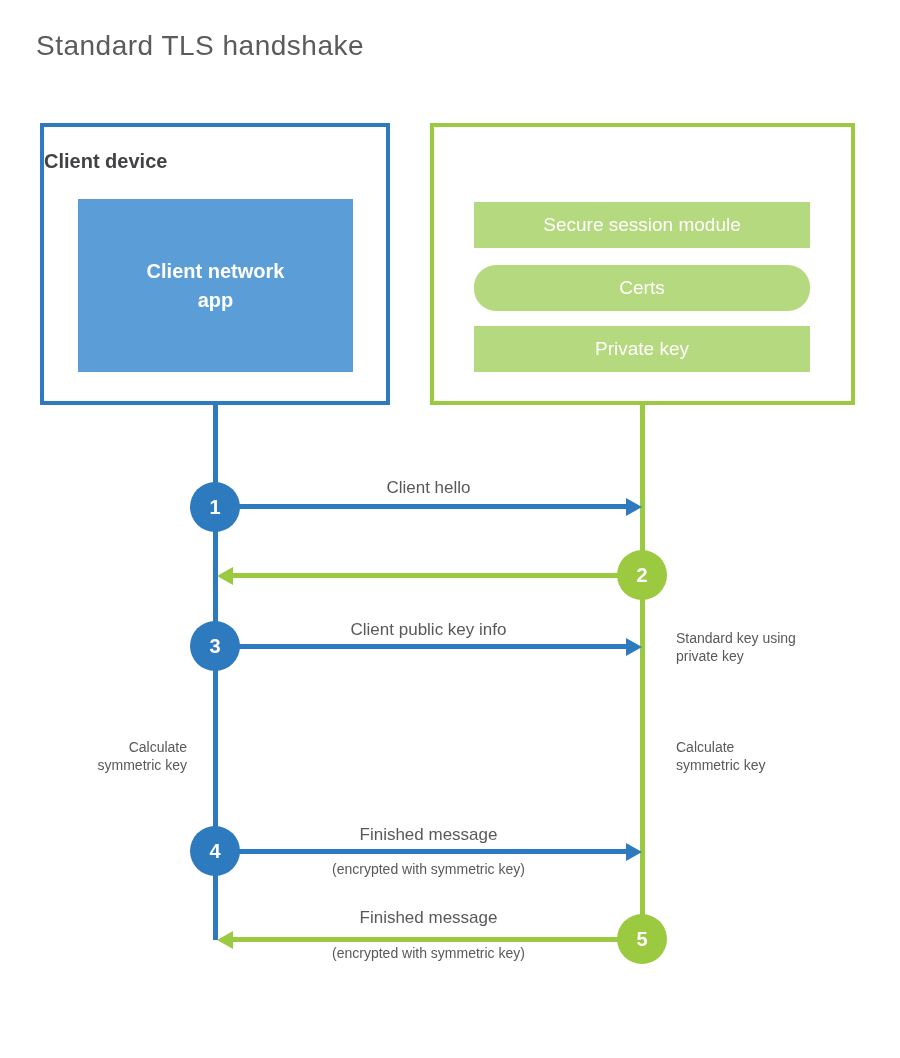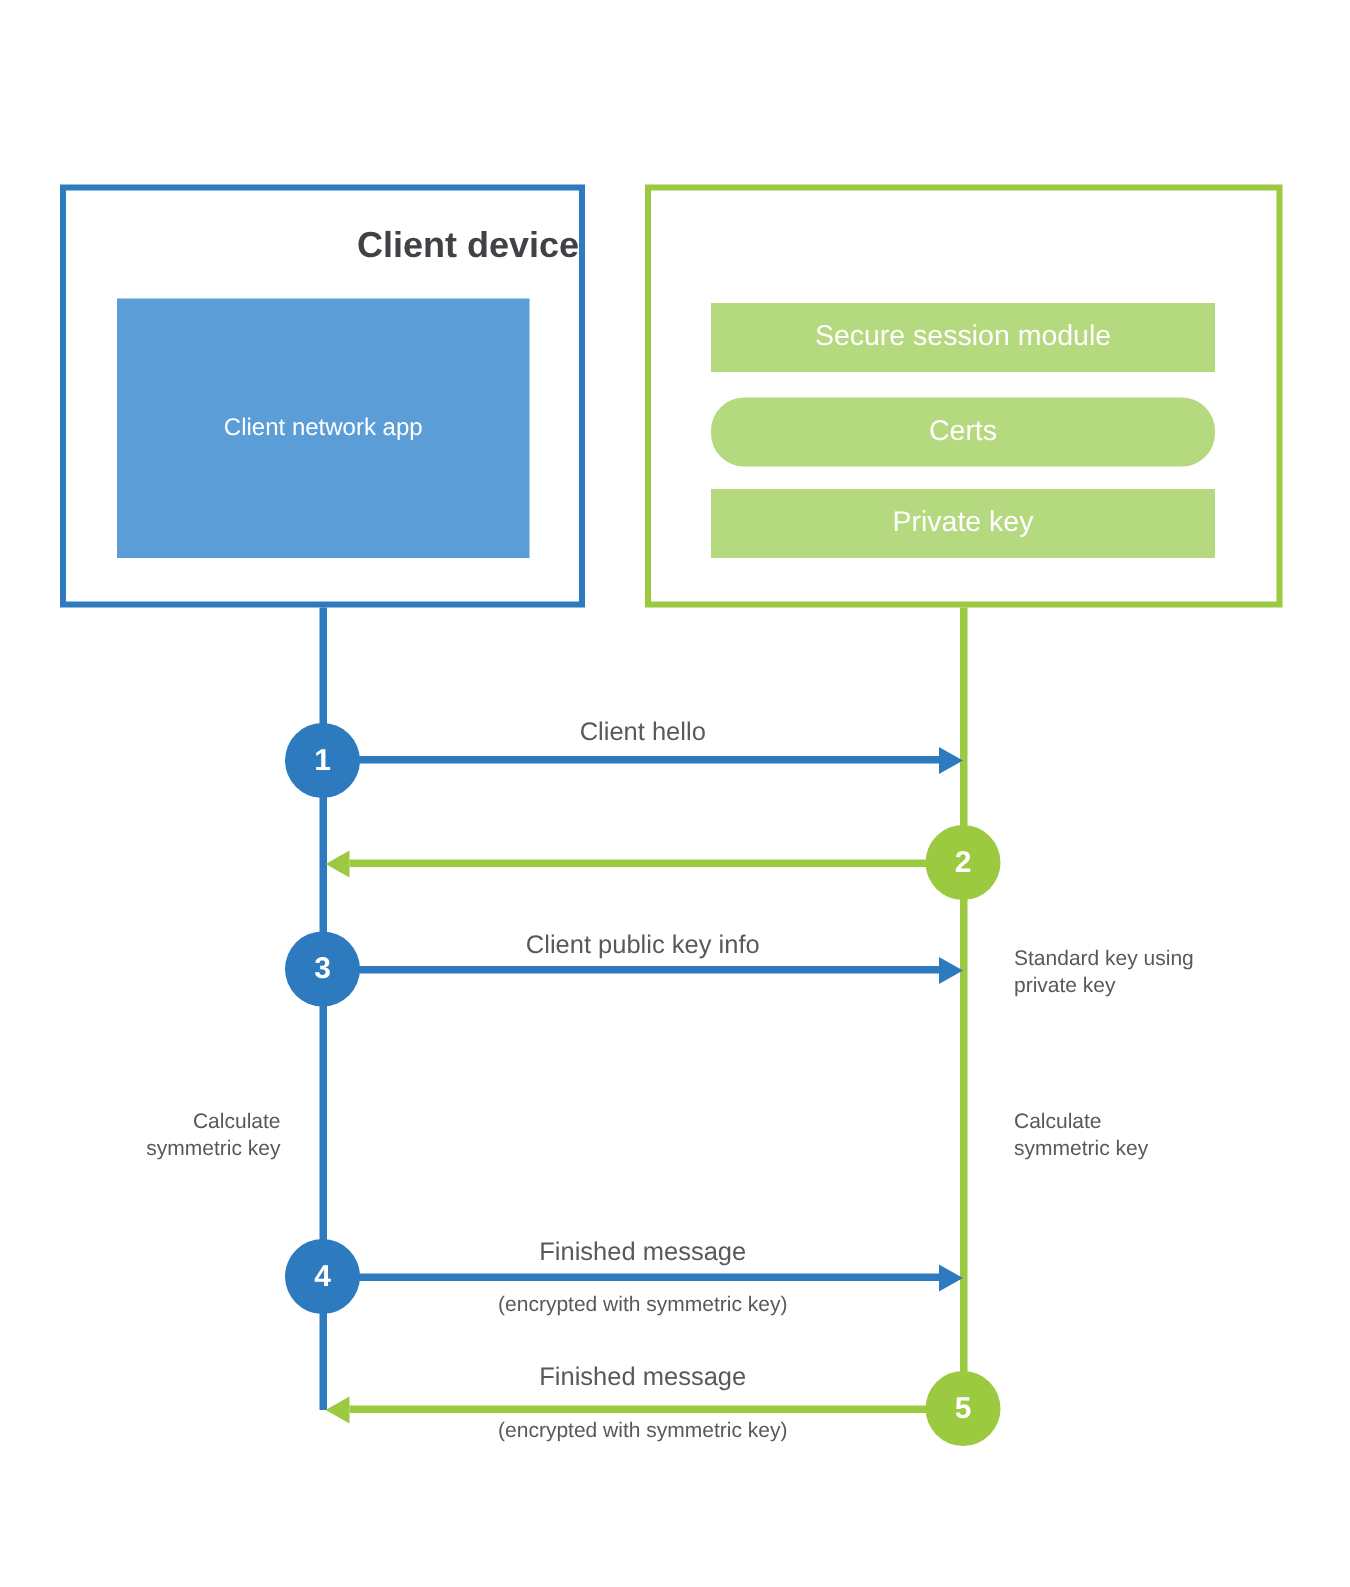--- a/index.html
+++ b/index.html
@@ -63,6 +63,7 @@
 
 <div class="canvas">
 
+  <h1 class="title">Standard TLS handshake</h1>
 
   <div class="actor client">
     <div class="actor-title">Client device</div>

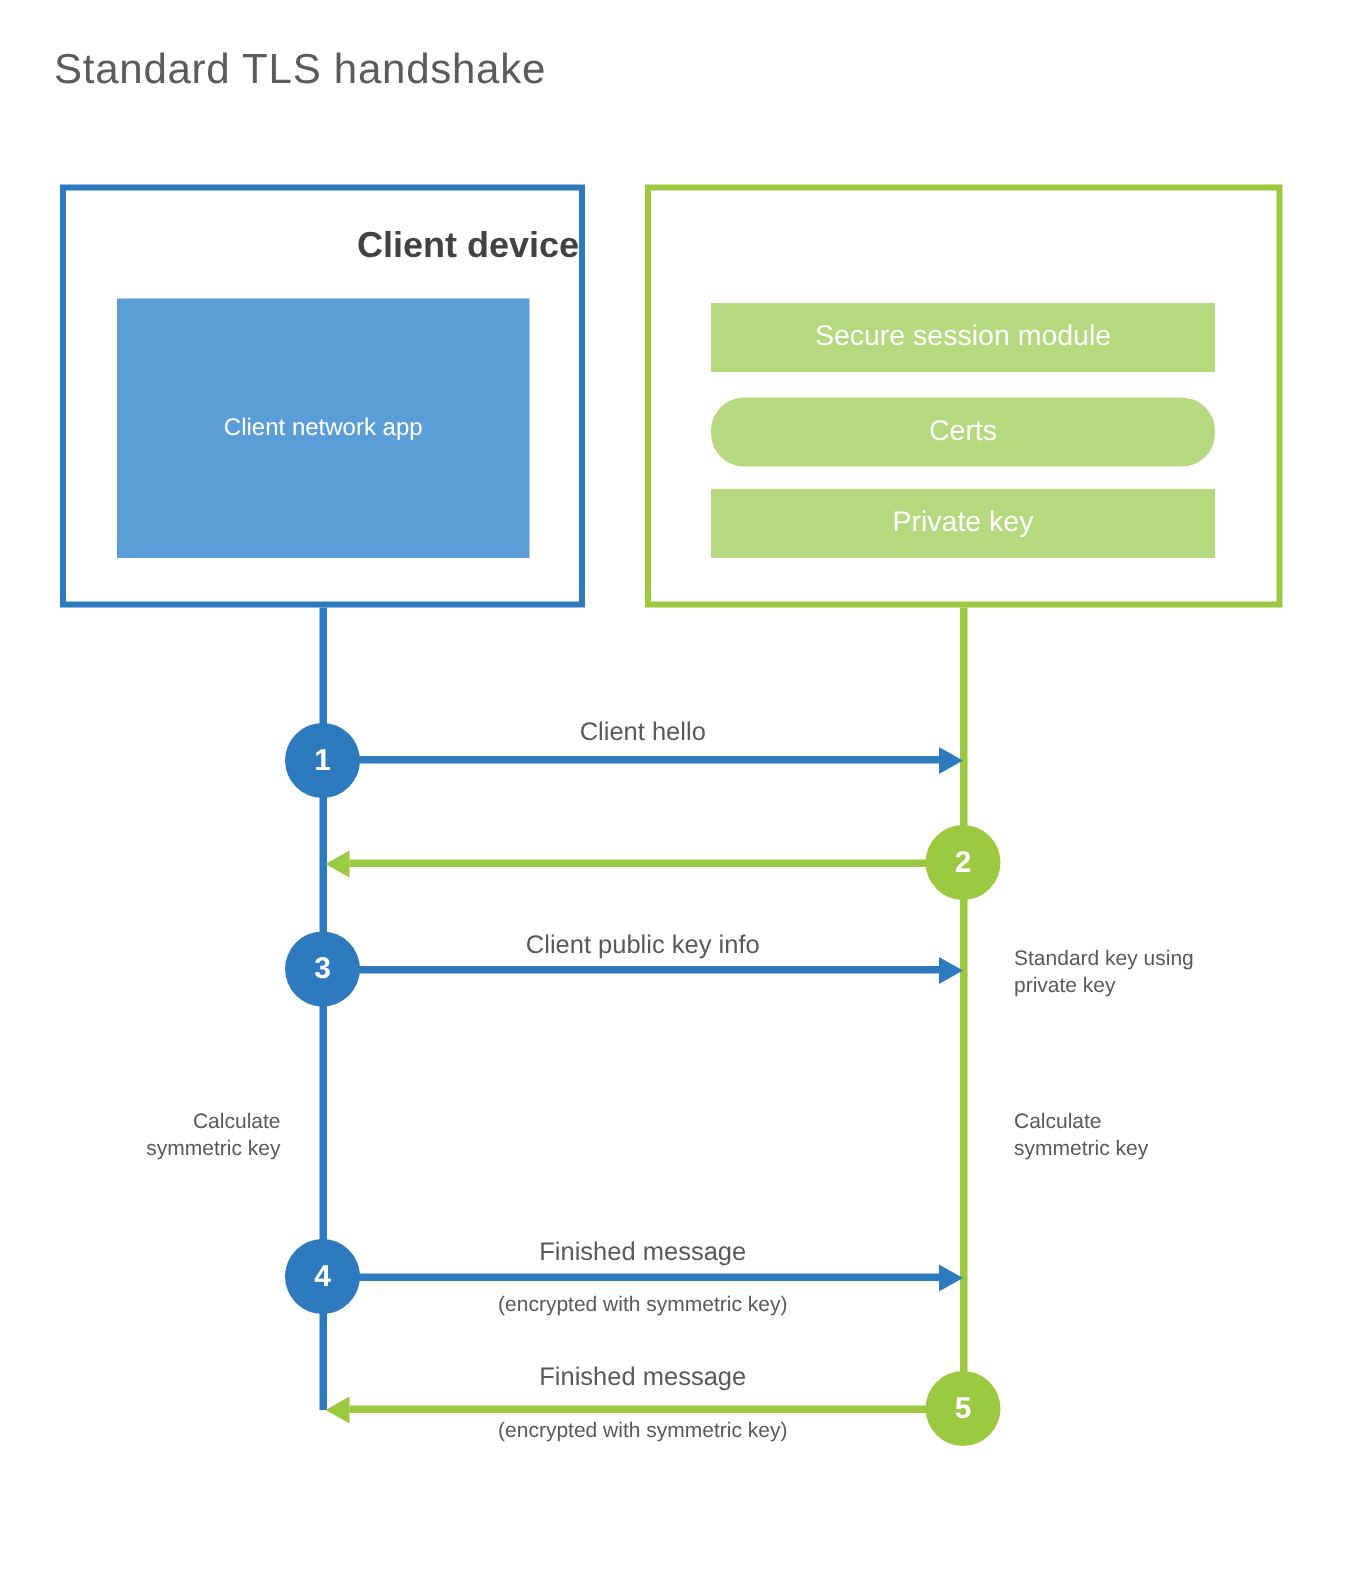--- a/index.html
+++ b/index.html
@@ -16,9 +16,8 @@
   .actor.client{left:40px;width:350px;border:4px solid var(--blue,#2e7abe);}
   .actor.server{left:430px;width:425px;border:4px solid var(--green,#9bc93f);}
   .actor-title{
-    margin-top:23px;text-align:right;font-size:24px;font-weight:700;
+    margin-top:23px;text-align:left;font-size:20px;font-weight:700;
     color:var(--heading,#414245);
-    padding-left:42px;
   }
   .client-app{
     position:absolute;left:34px;top:72px;width:275px;height:173px;

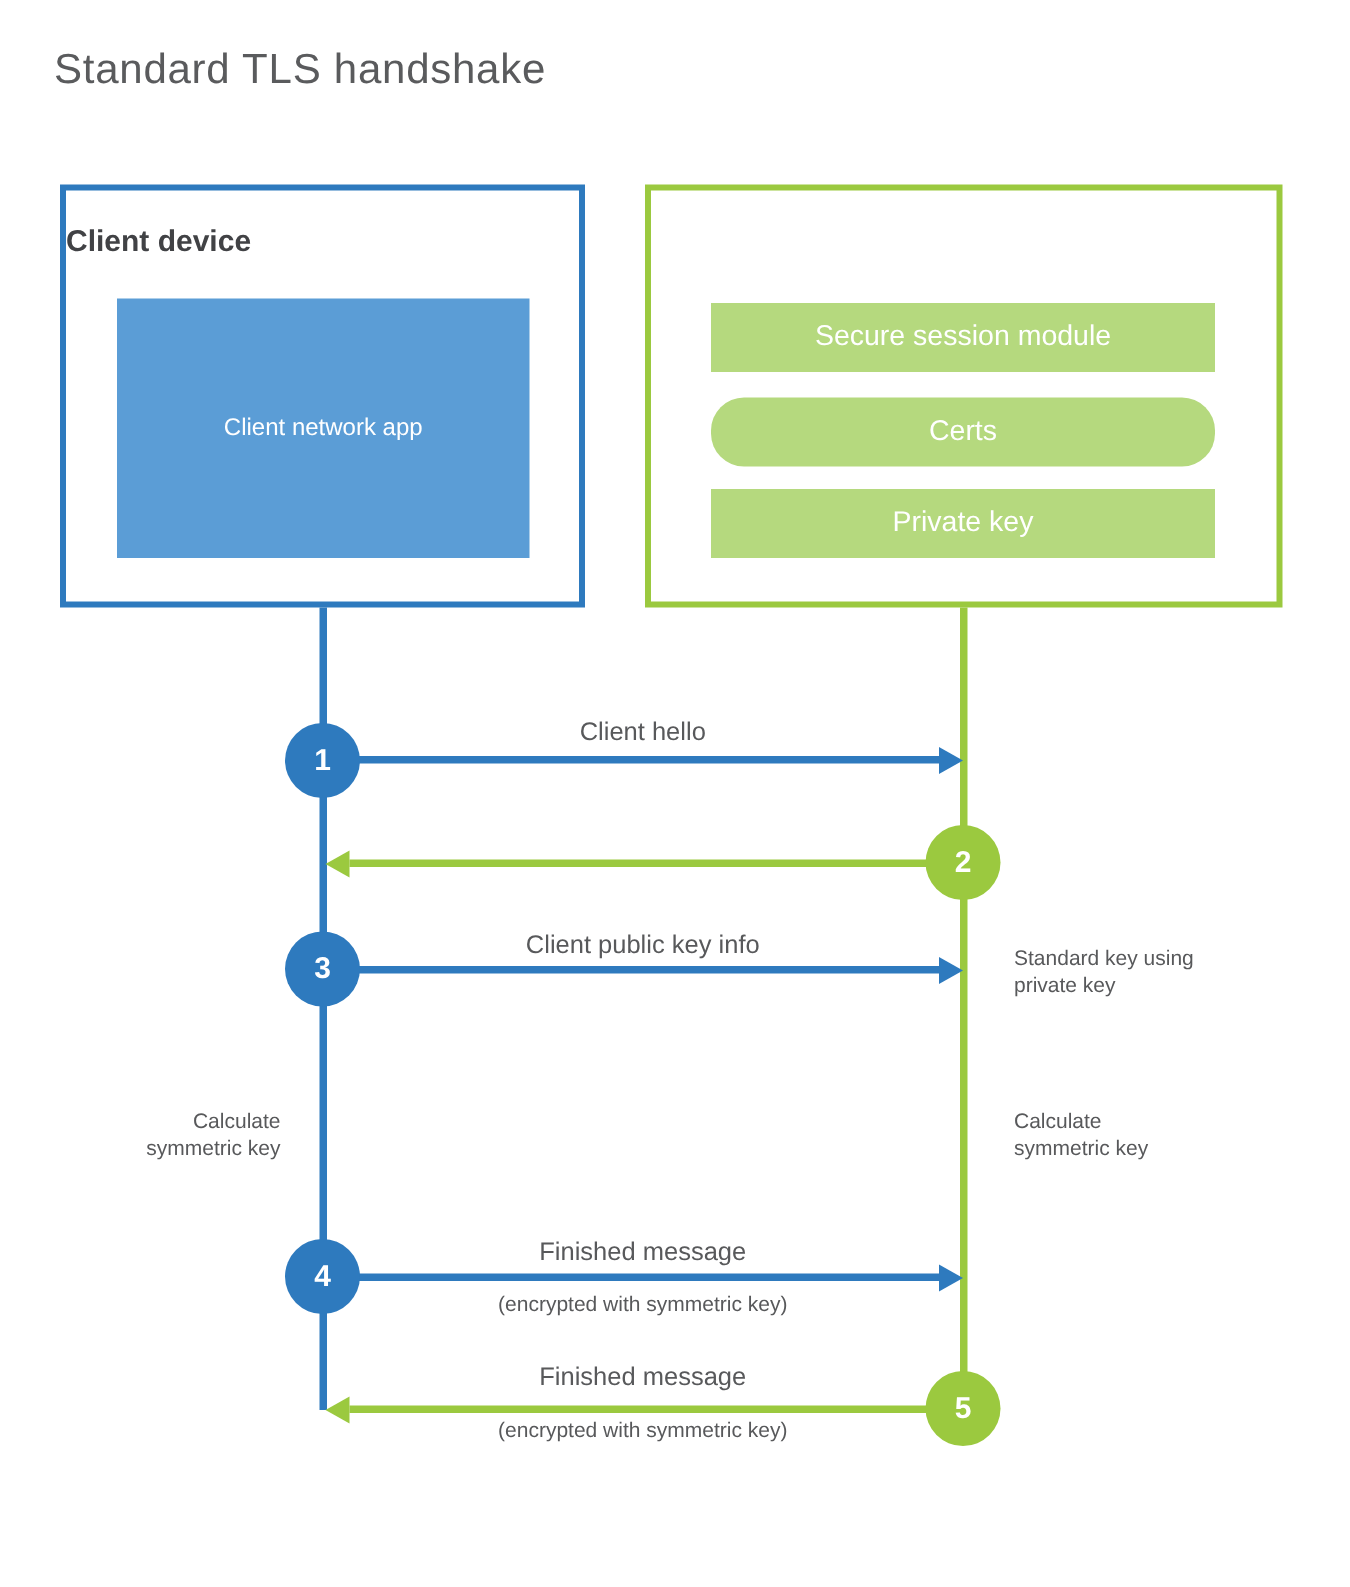--- a/index.html
+++ b/index.html
@@ -21,8 +21,8 @@
   }
   .client-app{
     position:absolute;left:34px;top:72px;width:275px;height:173px;
-    background:var(--blue_fill,#5b9dd6);color:#fff;font-size:16px;
-    display:flex;align-items:center;justify-content:center;text-align:center;
+    background:var(--blue_fill,#5b9dd6);color:#fff;font-size:20px;
+    display:flex;align-items:center;justify-content:center;text-align:center;font-weight:bold;
   }
   .client-app span{display:block;width:150px;line-height:1.45;}
   .server-bar{

